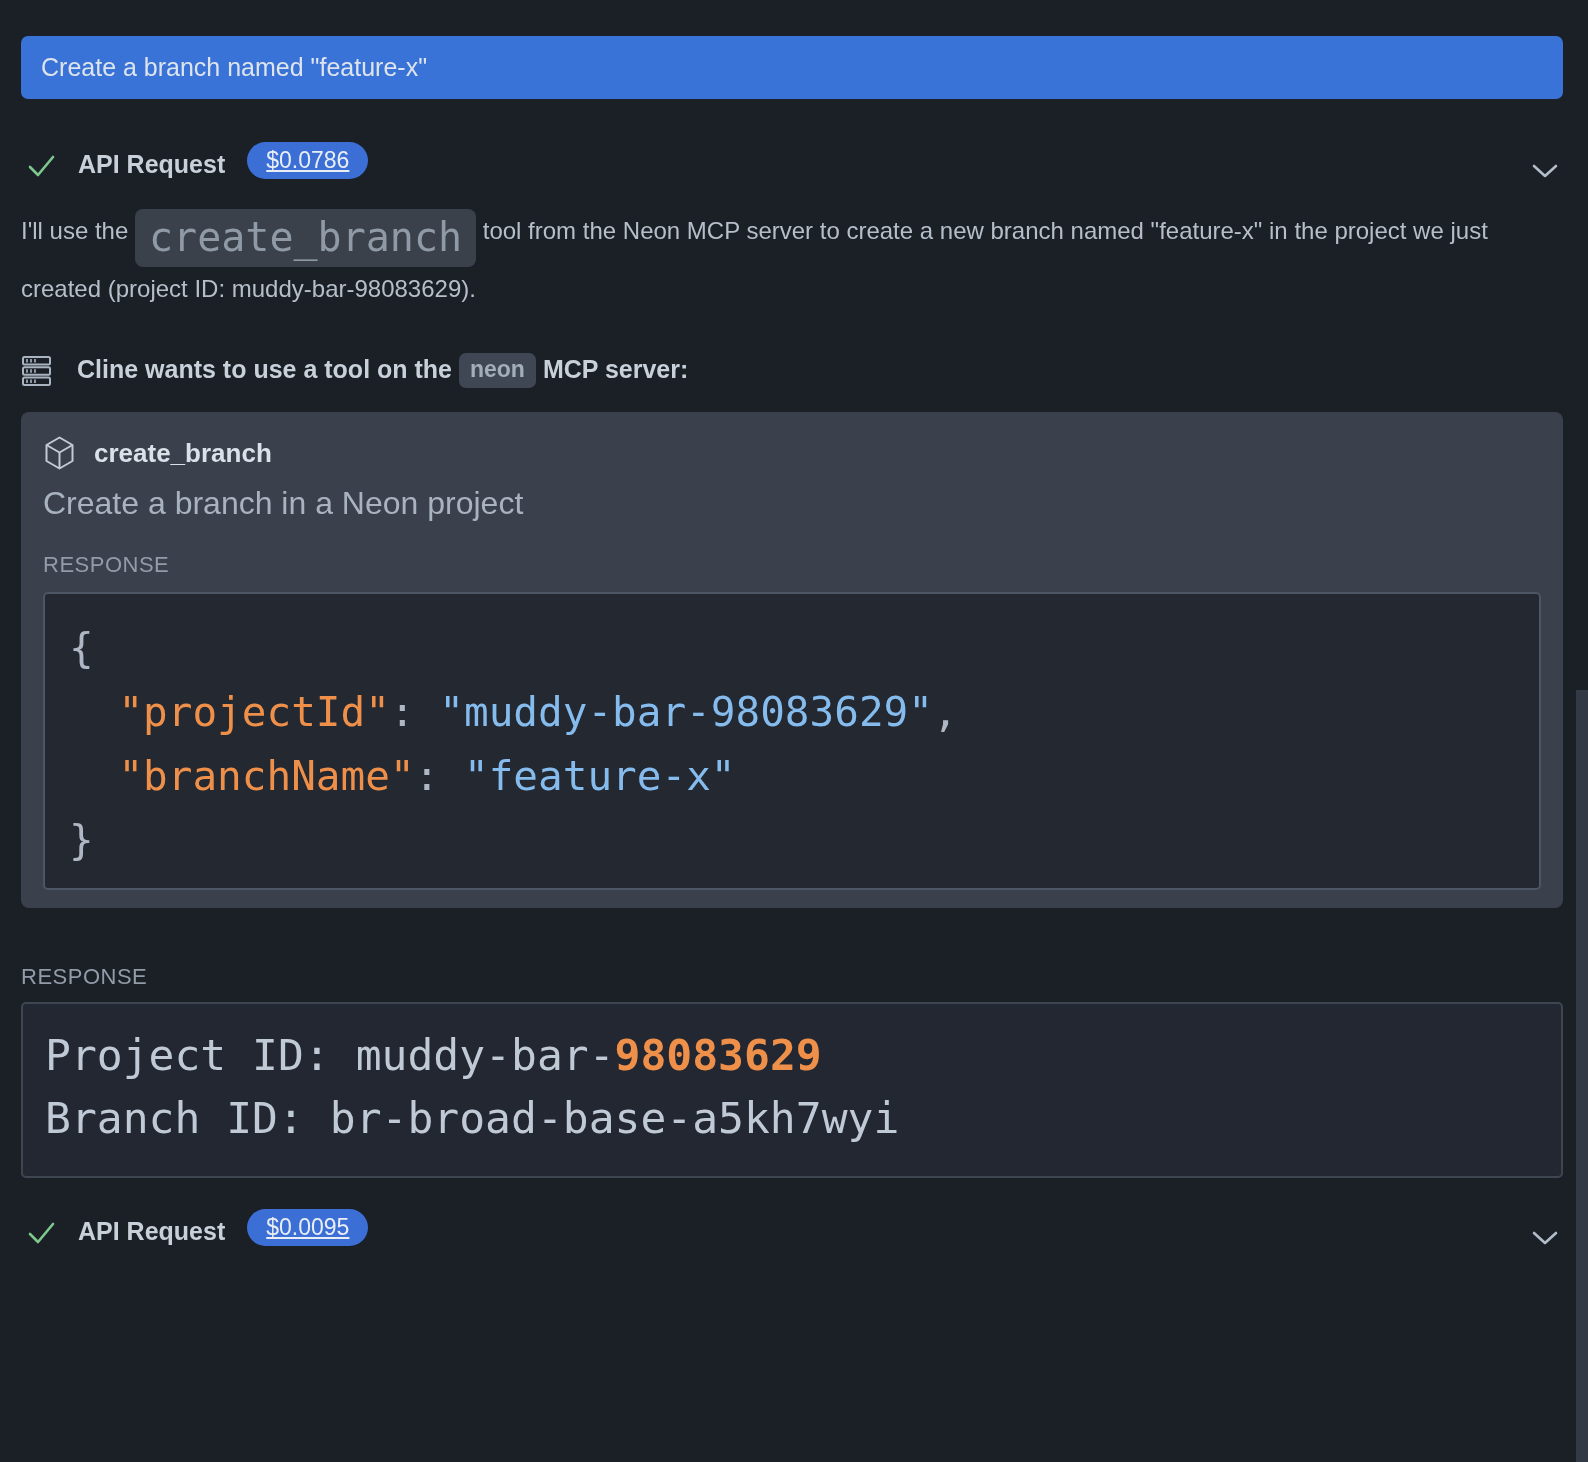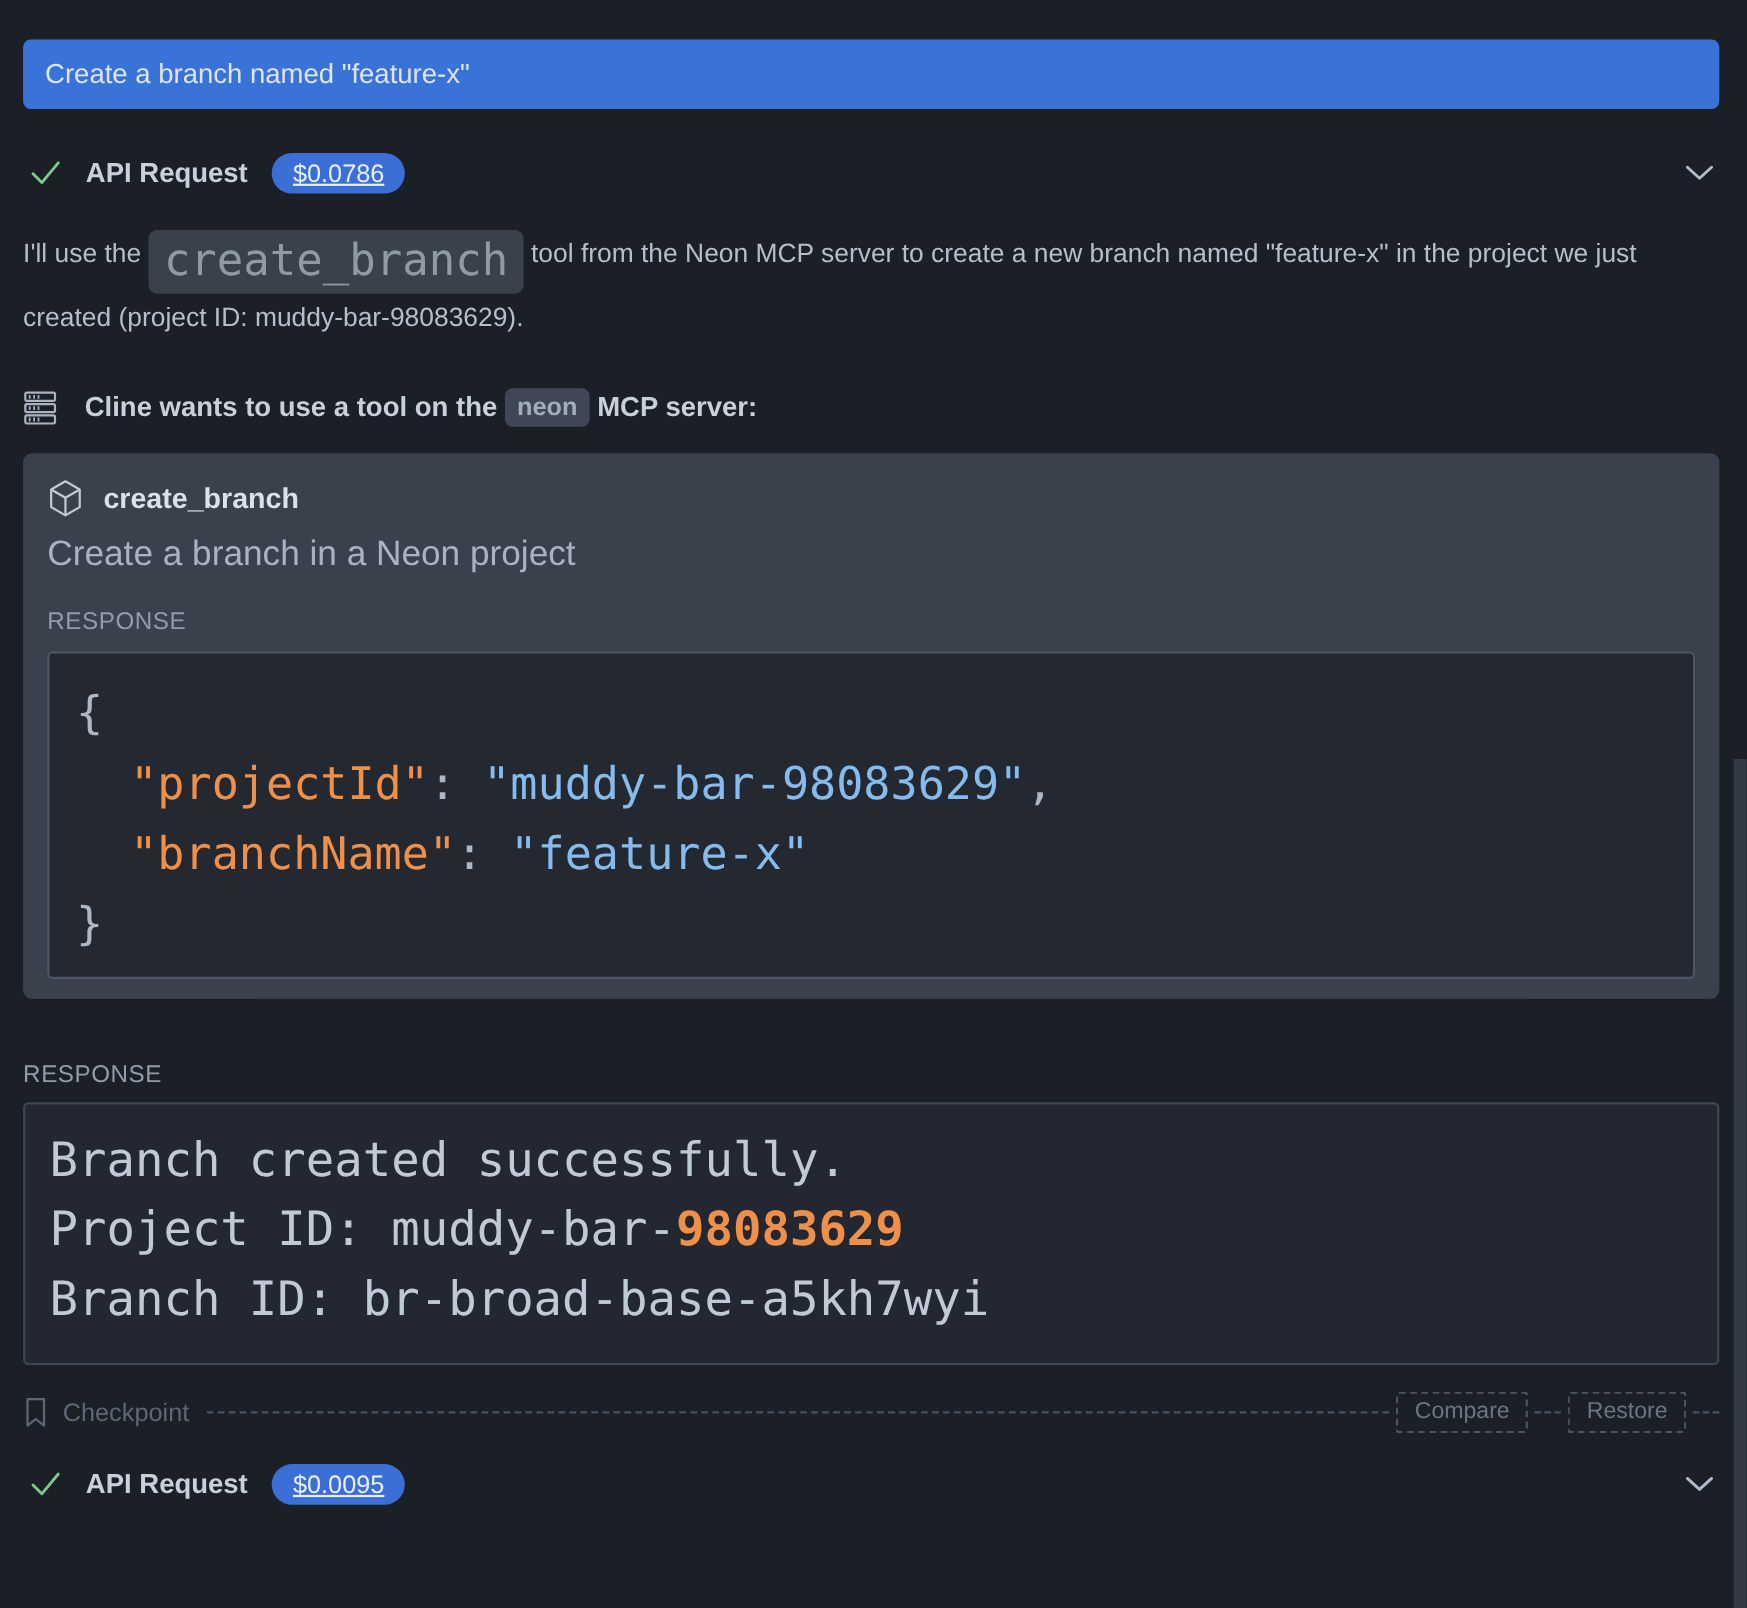--- a/index.html
+++ b/index.html
@@ -32,7 +32,7 @@
   
   .req-row {
     display: flex;
-    align-items: center;
+    align-items: flex-end;
     margin-top: 36px;
     height: 44px;
   }

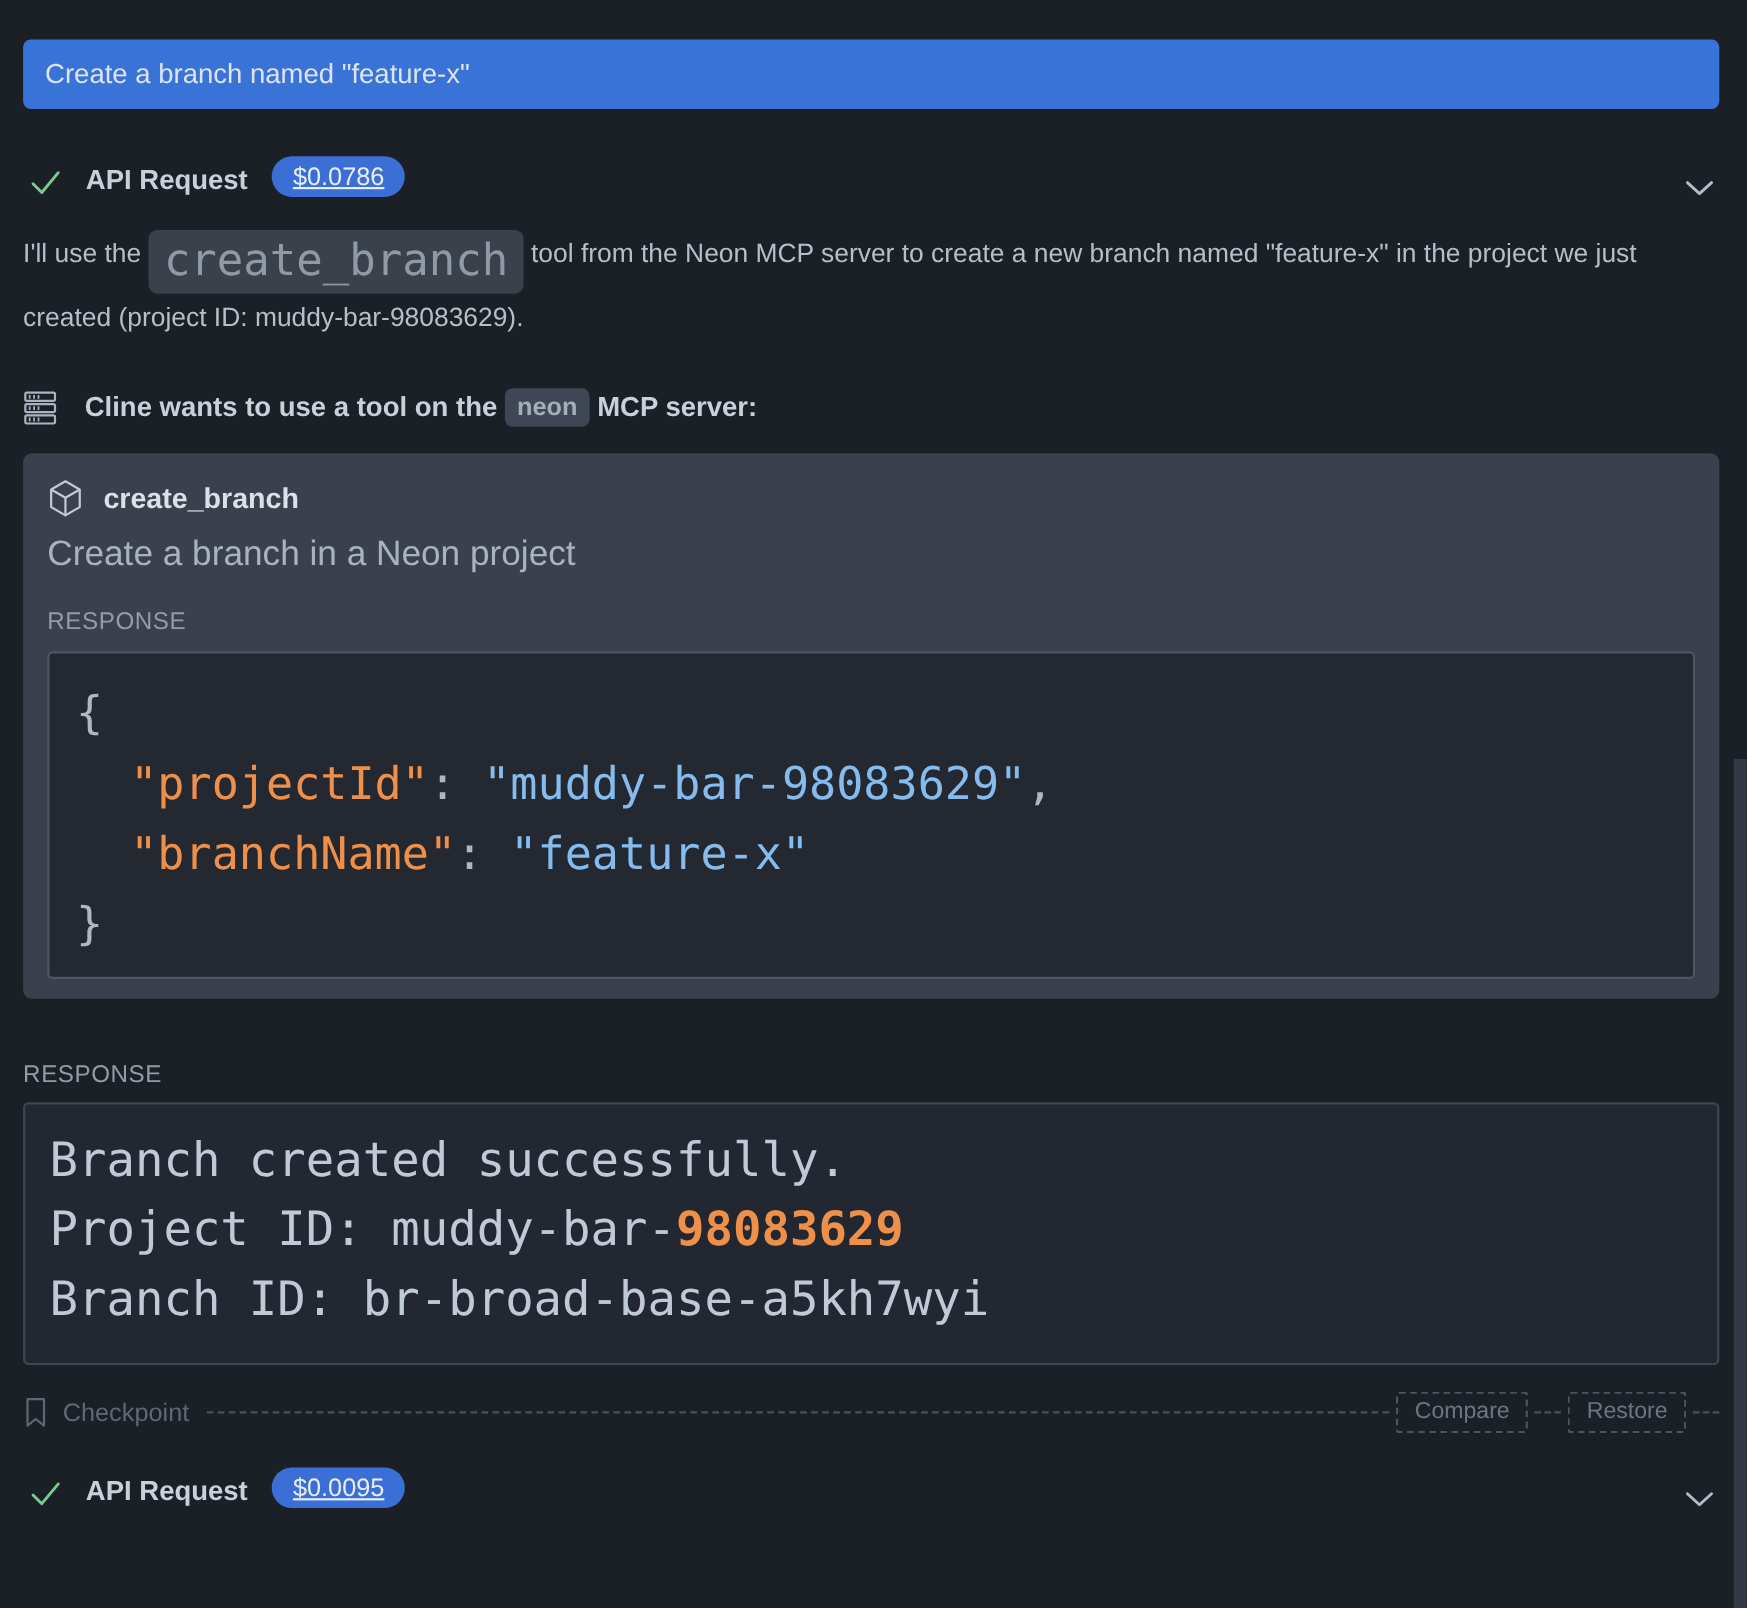--- a/index.html
+++ b/index.html
@@ -285,7 +285,6 @@
 
   <div class="response-label">RESPONSE</div>
   <div class="response-block">
-      <div class="code-line"><span>Branch created successfully.</span></div>
       <div class="code-line"><span>Project ID: muddy-bar-</span><span class="num">98083629</span></div>
       <div class="code-line"><span>Branch ID: br-broad-base-a5kh7wyi</span></div>
     </div>

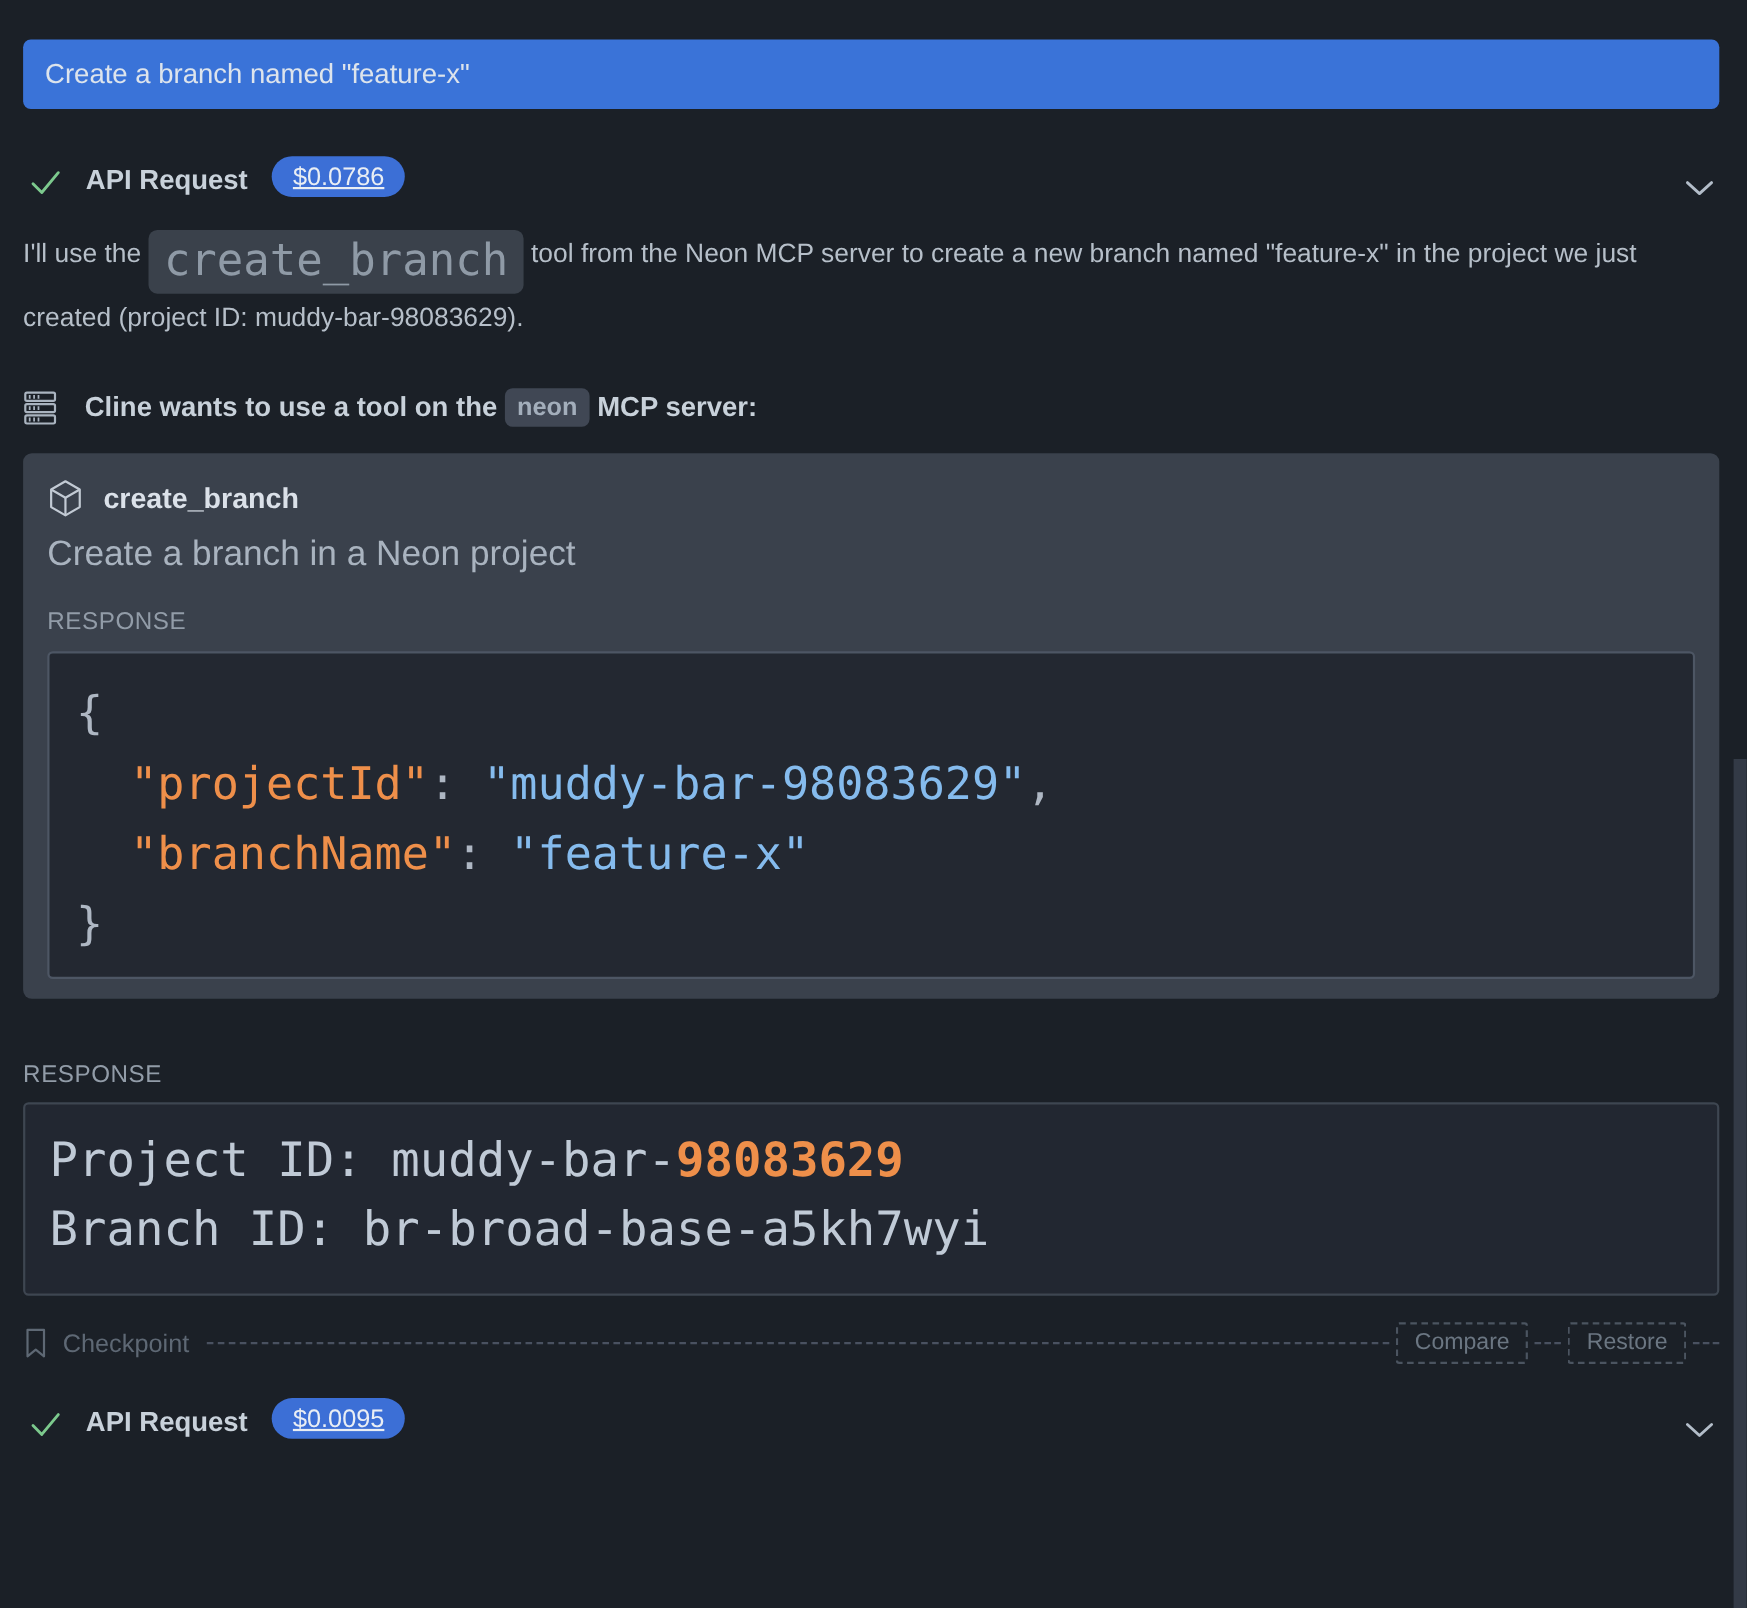--- a/index.html
+++ b/index.html
@@ -289,19 +289,6 @@
       <div class="code-line"><span>Branch ID: br-broad-base-a5kh7wyi</span></div>
     </div>
 
-  <div class="checkpoint-row">
-    <span>
-      <svg width="23" height="30" viewBox="0 0 23 30" fill="none" stroke="#5e6874" stroke-width="2" stroke-linejoin="round">
-        <path d="M4 3 H19 V27 L11.5 21 L4 27 Z"></path>
-      </svg>
-    </span>
-    <span class="checkpoint-label">Checkpoint</span>
-    <span class="dash-line"></span>
-    <button class="cp-btn">Compare</button>
-    <span class="dash-seg"></span>
-    <button class="cp-btn">Restore</button>
-    <span class="dash-seg"></span>
-  </div>
 
   <div class="req-row bottom">
     <span class="check">

